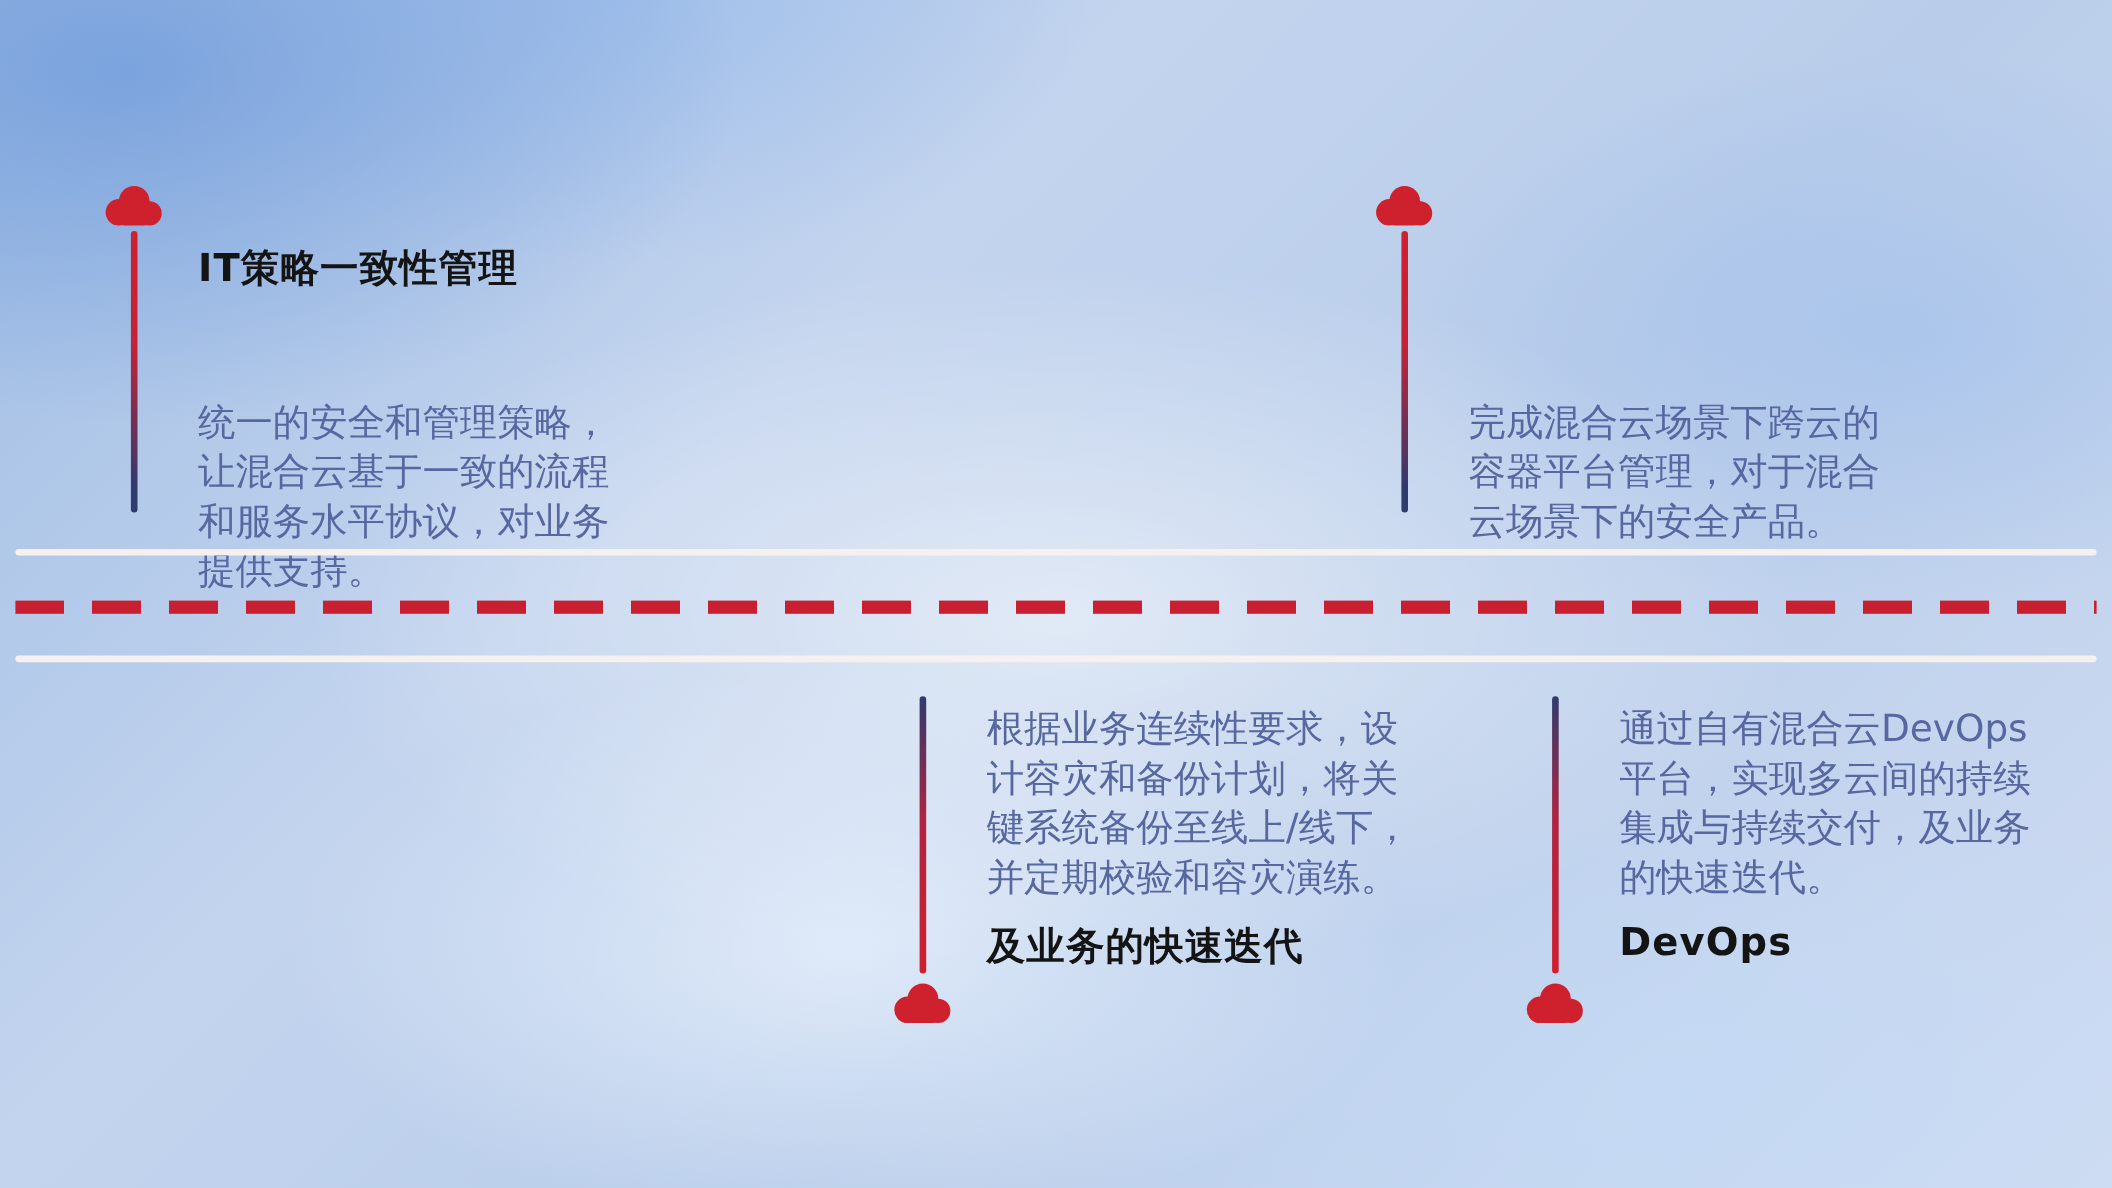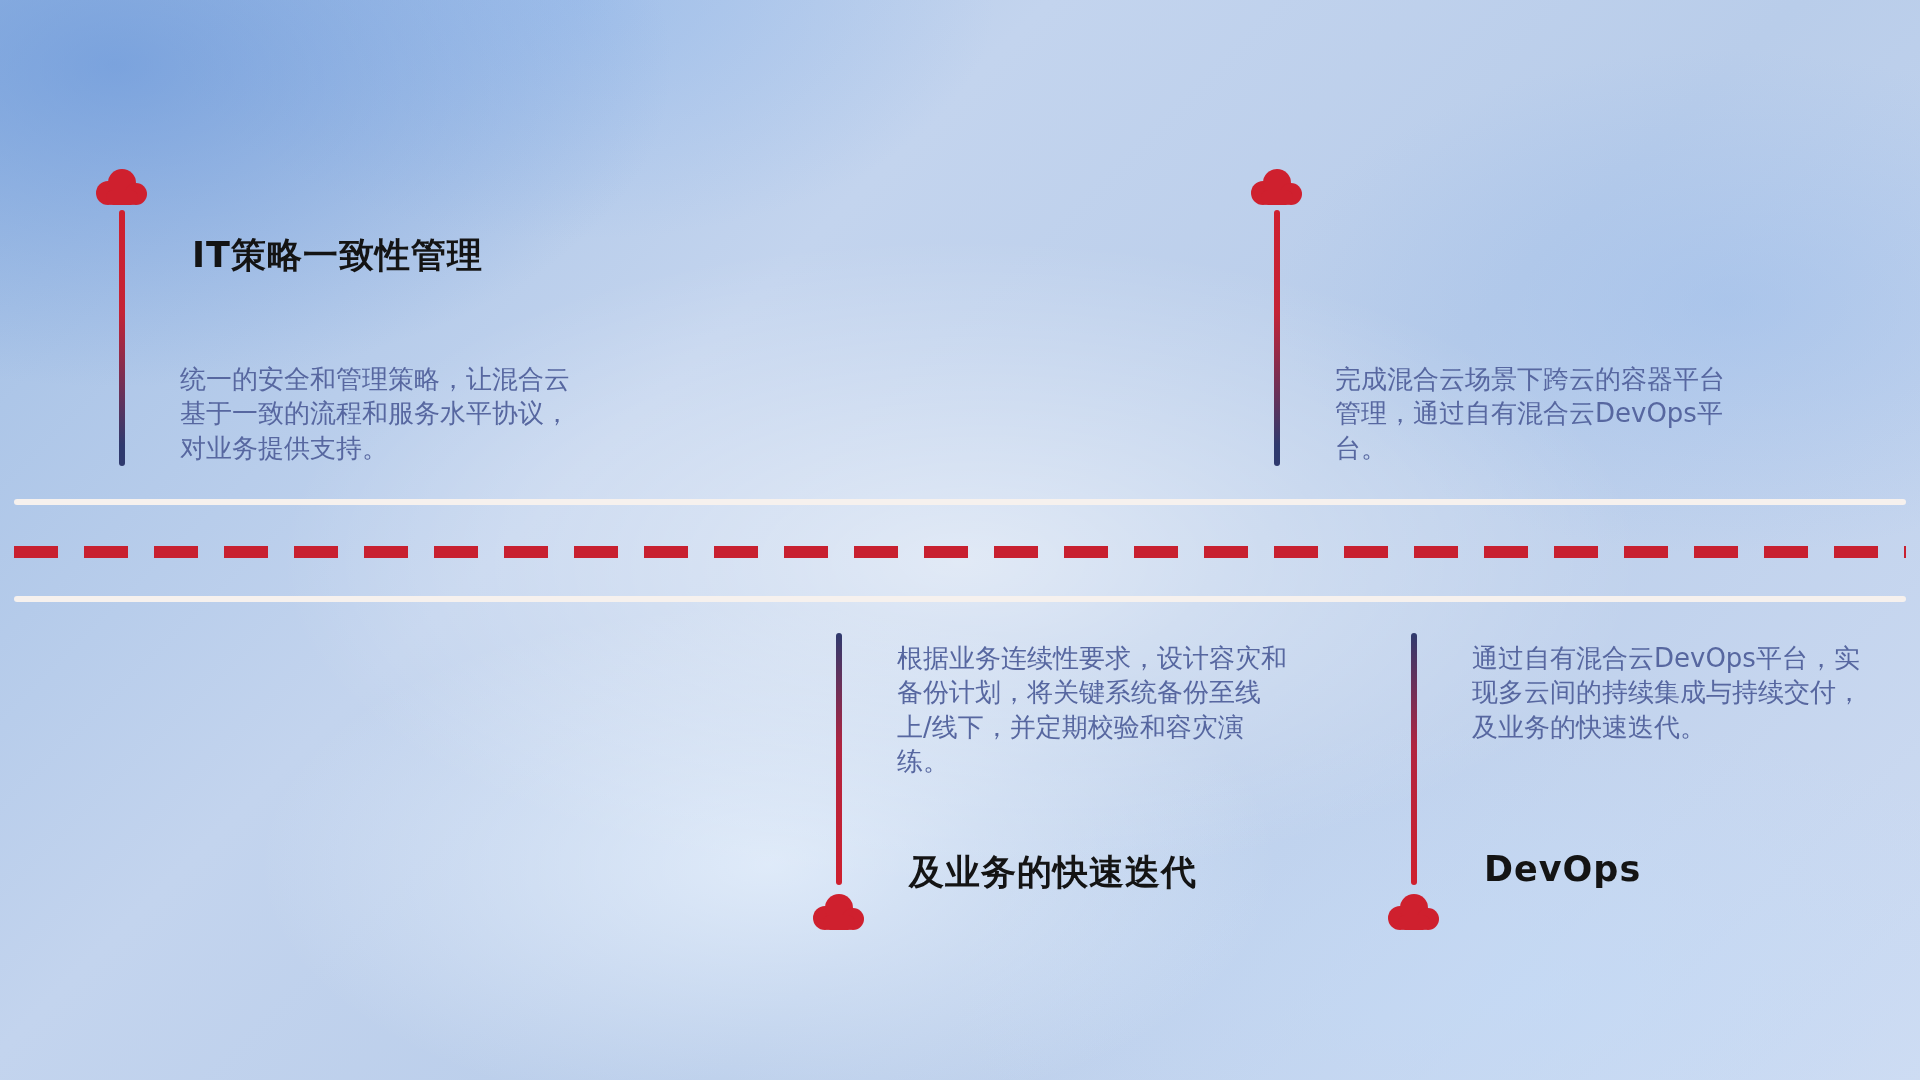--- a/index.html
+++ b/index.html
@@ -49,7 +49,7 @@
   .title {
     position: absolute;
     left: 86px;
-    margin: 12px;
+    margin: 0;
     font-size: 35px;
     font-weight: bold;
     letter-spacing: 1px;

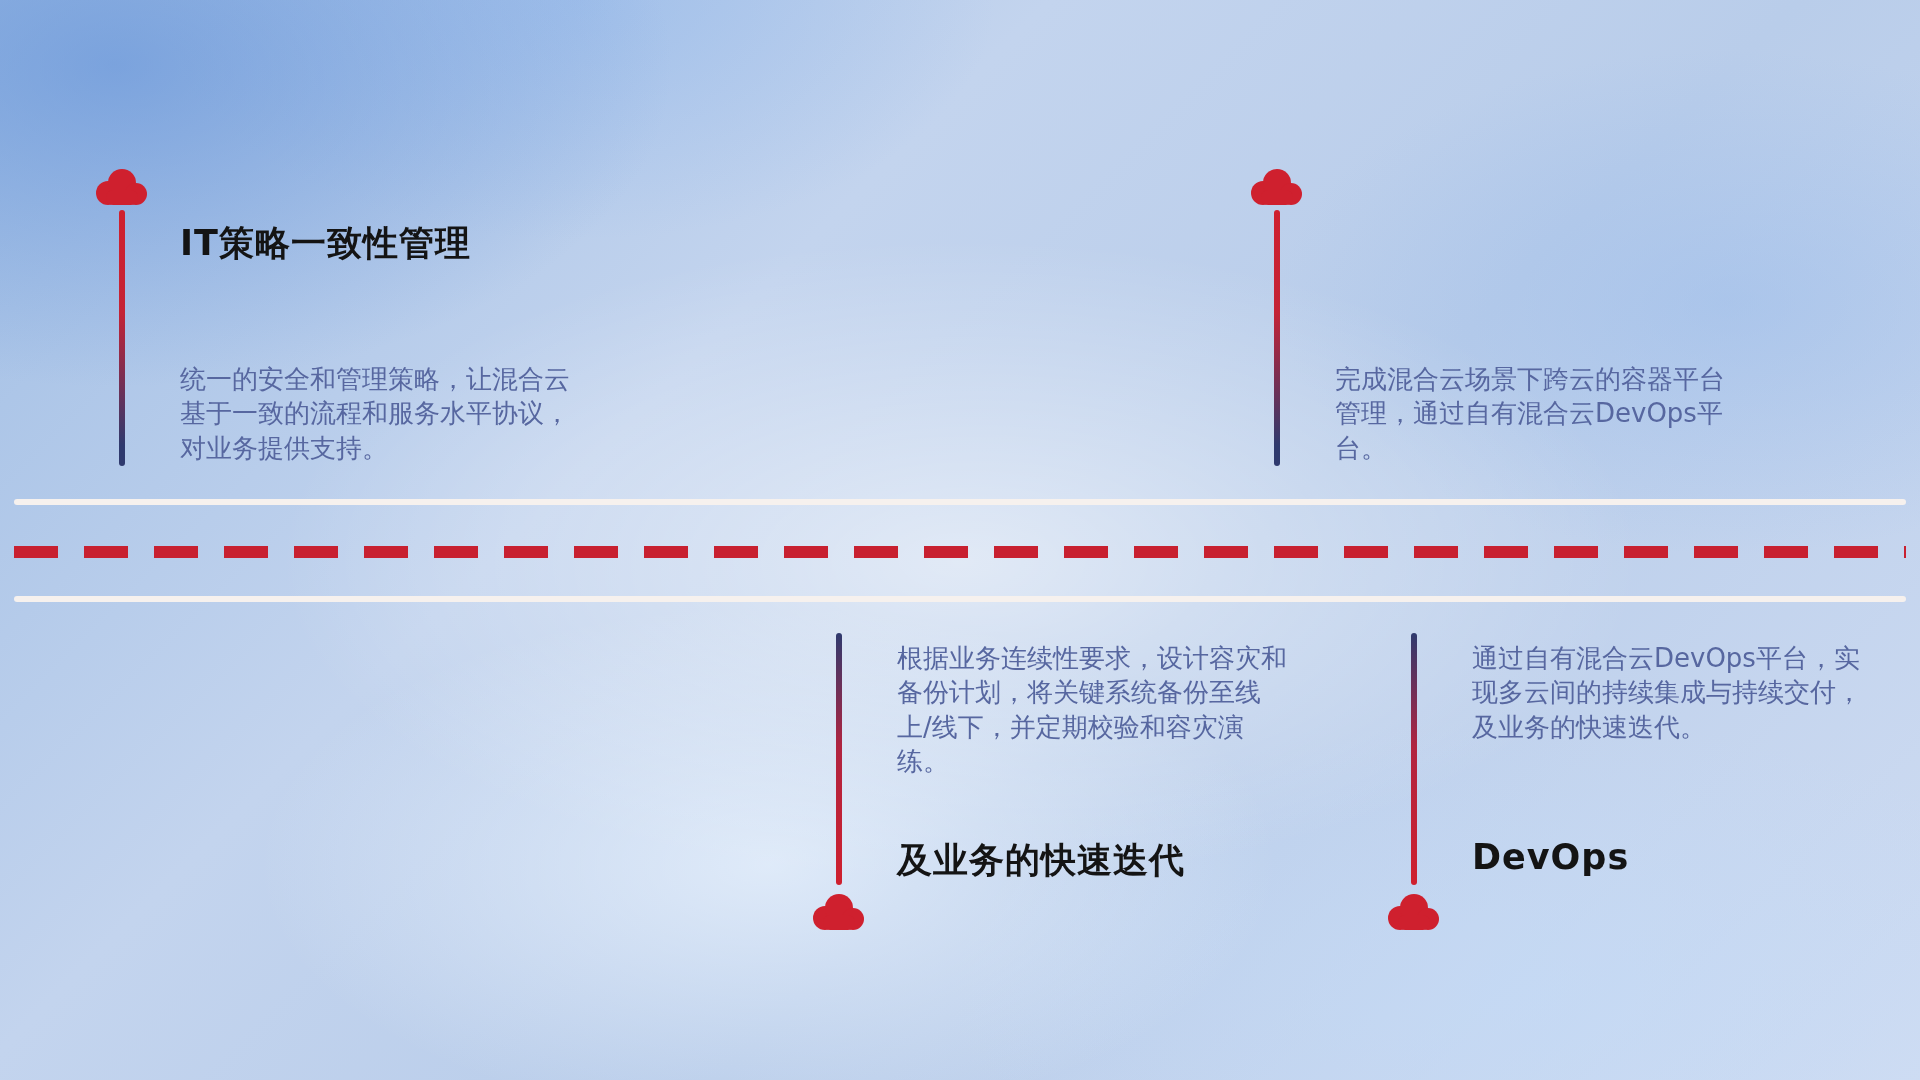--- a/index.html
+++ b/index.html
@@ -61,7 +61,7 @@
     left: 86px;
     margin: 0;
     width: 390px;
-    font-size: 26px;
+    font-size: 34px;
     line-height: 1.32;
     color: #5767a0;
   }

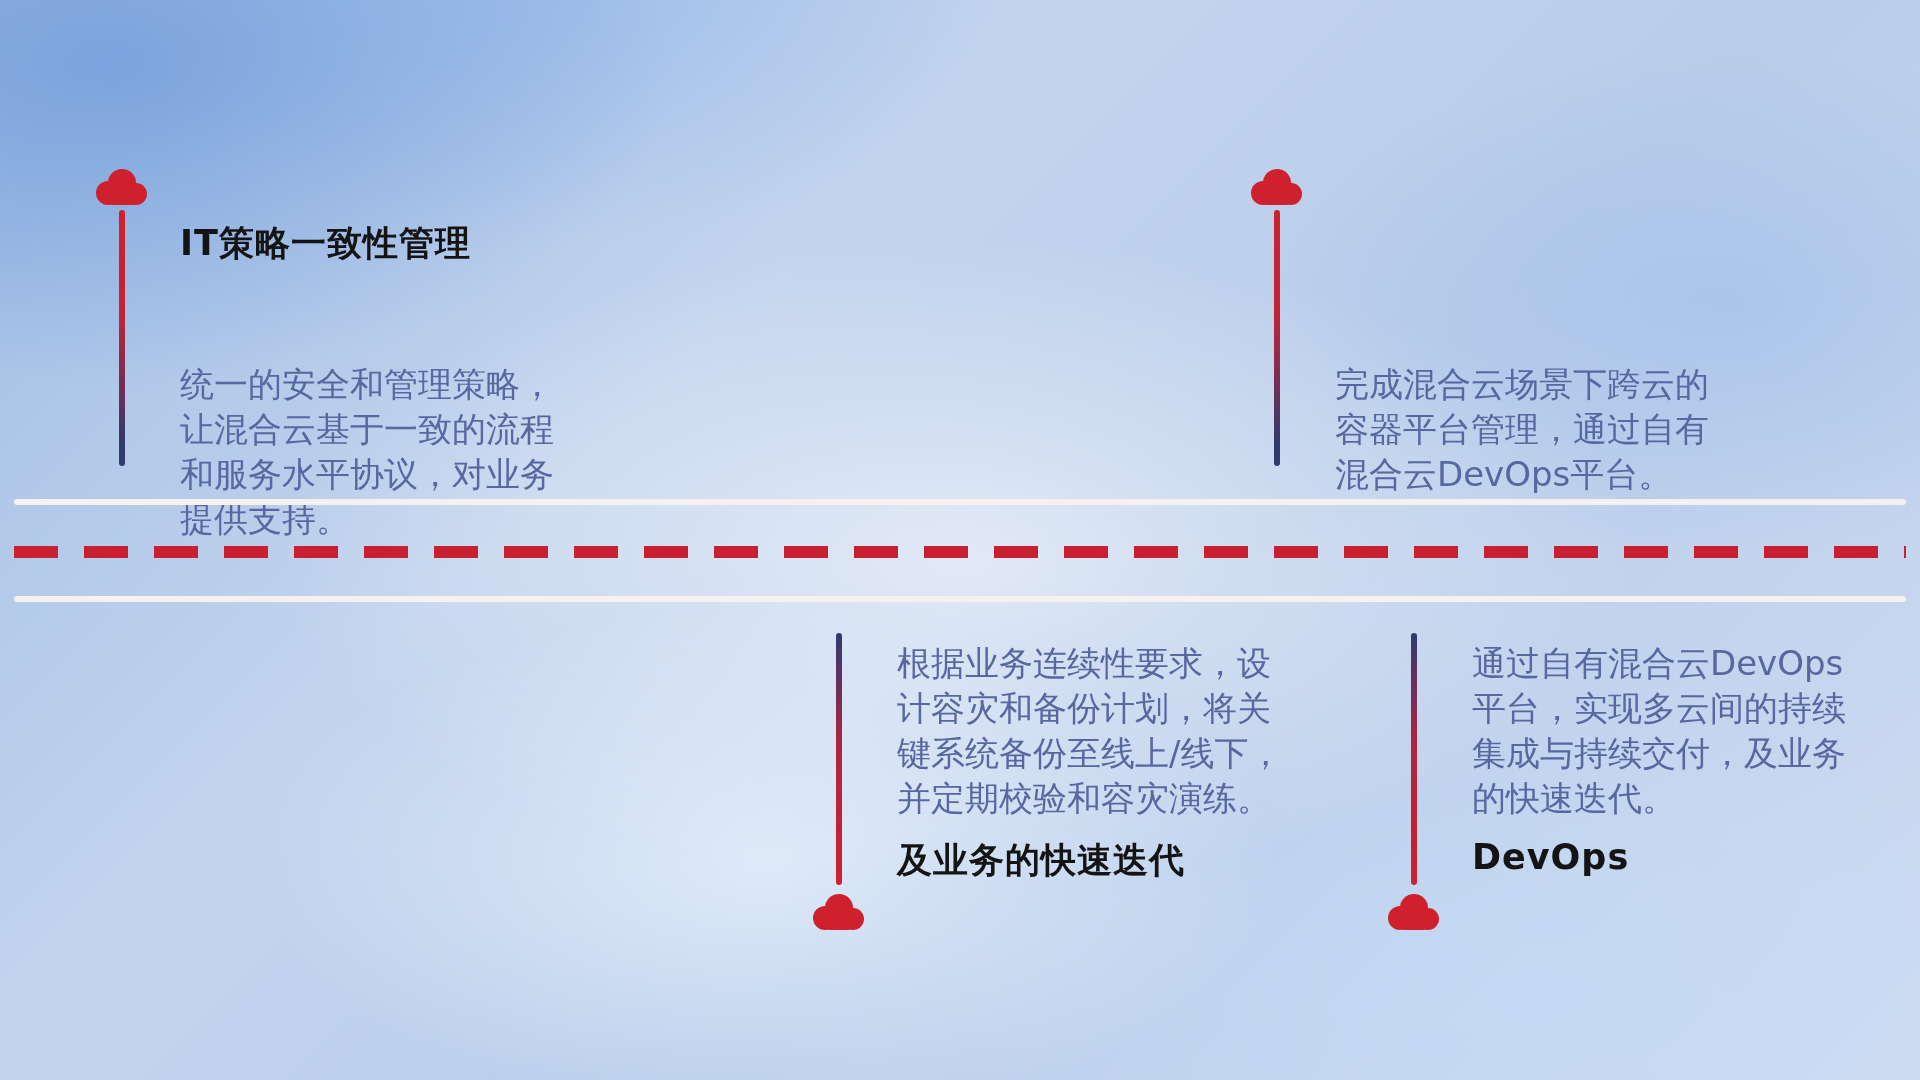--- a/index.html
+++ b/index.html
@@ -141,7 +141,7 @@
       </svg>
     </span>
     <span class="stem down"></span>
-    <p class="desc">完成混合云场景下跨云的容器平台管理，通过自有混合云DevOps平台。</p>
+    <p class="desc">完成混合云场景下跨云的容器平台管理，对于混合云场景下的安全产品。</p>
   </section>
 
   <div>

